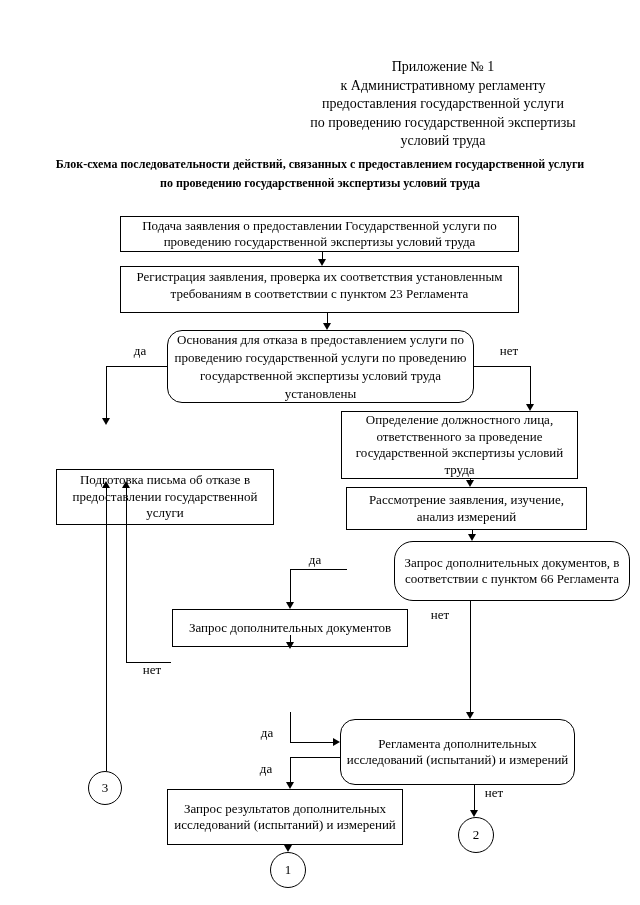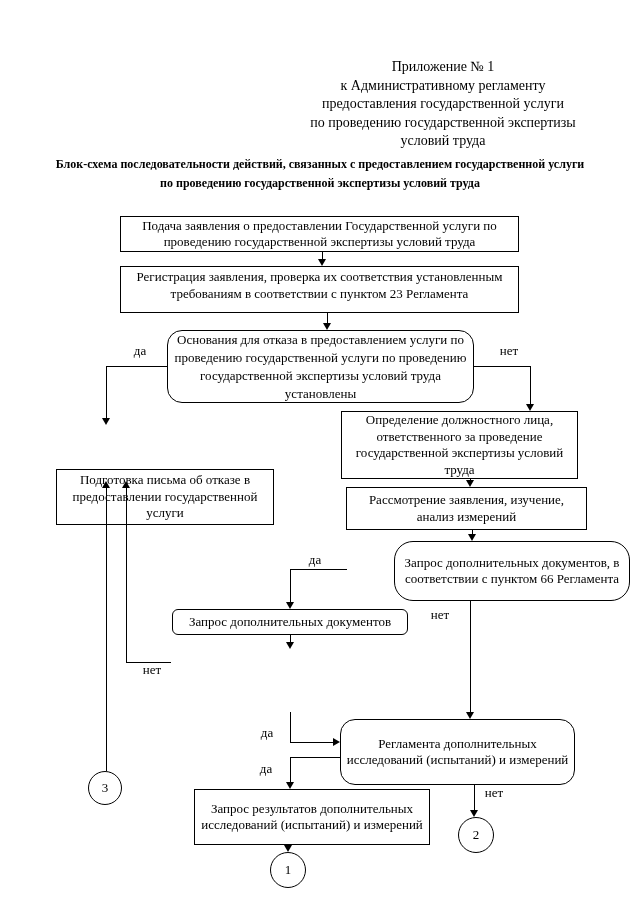--- a/index.html
+++ b/index.html
@@ -51,7 +51,7 @@
 
   <div class="nd rnd" style="left:347px;top:541px;width:236px;height:60px;border-radius:19px;margin-left:47px;">Запрос дополнительных документов, в соответствии с пунктом 66 Регламента</div>
 
-  <div class="nd" style="left:172px;top:609px;width:236px;height:26px;border-width:1.5px;border-radius:6px;">Запрос дополнительных документов</div>
+  <div class="nd" style="left:172px;top:609px;width:236px;height:38px;border-width:1.5px;">Запрос дополнительных документов</div>
 
 
   <div class="nd rnd" style="left:340px;top:719px;width:235px;height:66px;">Регламента дополнительных исследований (испытаний)  и измерений</div>

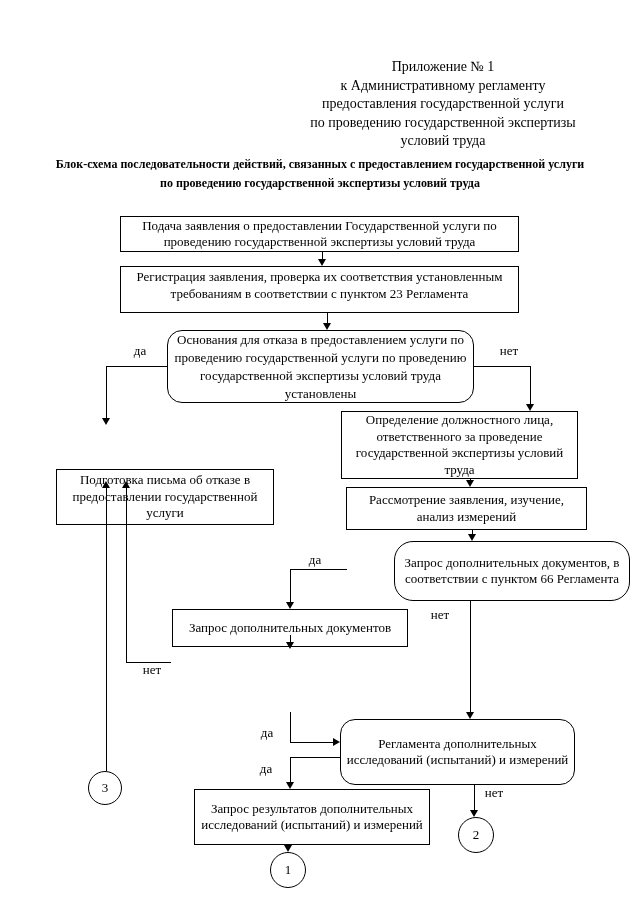--- a/index.html
+++ b/index.html
@@ -56,7 +56,7 @@
 
   <div class="nd rnd" style="left:340px;top:719px;width:235px;height:66px;">Регламента дополнительных исследований (испытаний)  и измерений</div>
 
-  <div class="nd" style="left:167px;top:789px;width:236px;height:56px;margin-left:27px;">Запрос результатов дополнительных исследований (испытаний)  и измерений</div>
+  <div class="nd" style="left:167px;top:789px;width:236px;height:56px;">Запрос результатов дополнительных исследований (испытаний)  и измерений</div>
 
   <div class="cir" style="left:88px;top:771px;width:34px;height:34px;">3</div>
   <div class="cir" style="left:458px;top:817px;width:36px;height:36px;">2</div>

